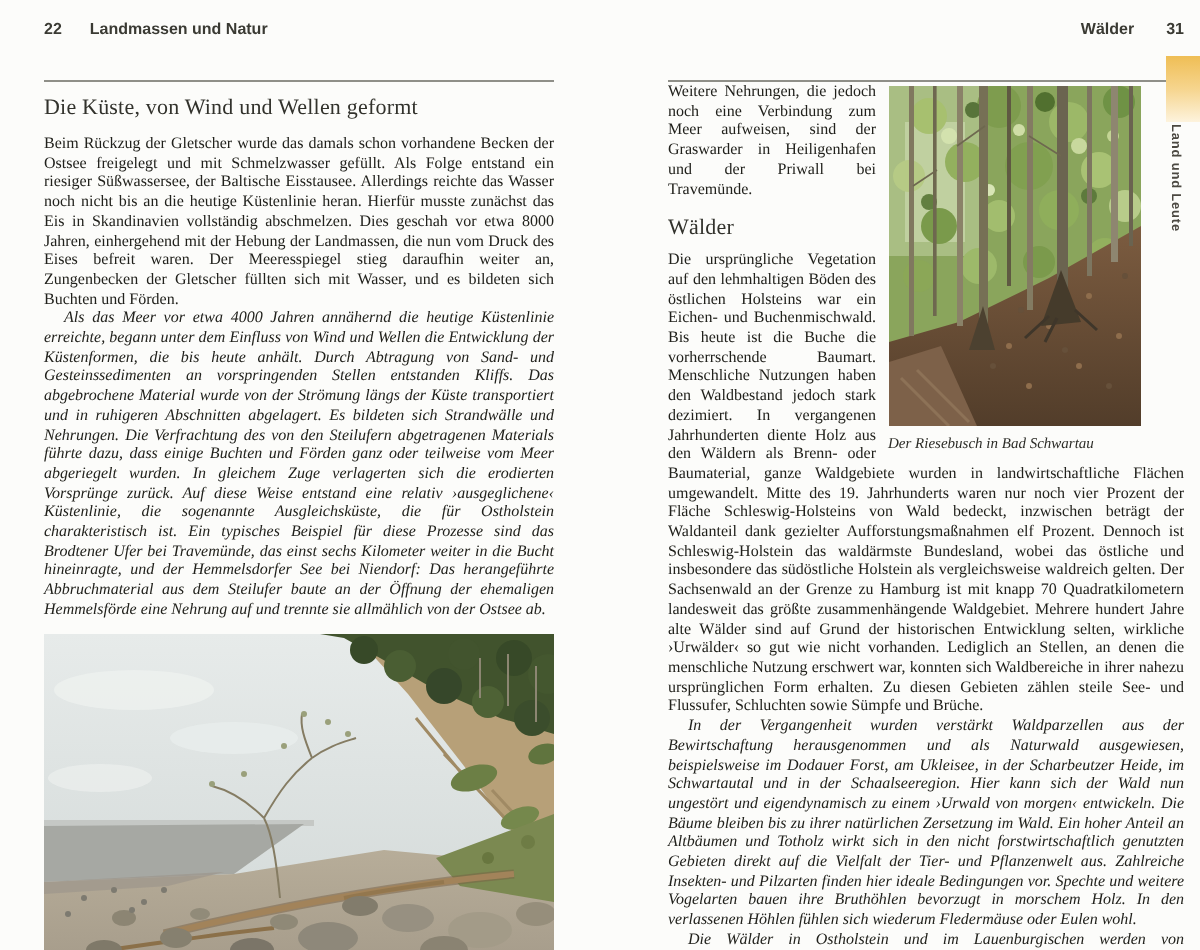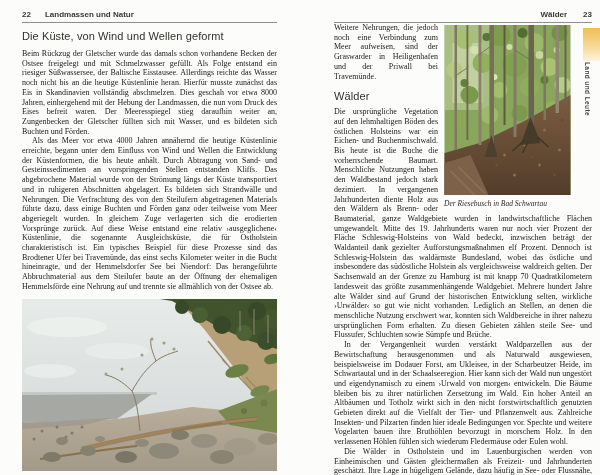--- a/index.html
+++ b/index.html
@@ -20,7 +20,7 @@
     font-family: "Liberation Sans", sans-serif;
     font-weight: bold; font-size: 8px; color: #3a3a33;
     border-bottom: 1px solid #8f8f88;
-    padding-bottom: 3px;
+    padding-bottom: 21px;
   }
   .page-header.align-right { justify-content: flex-end; gap: 16px; }
 

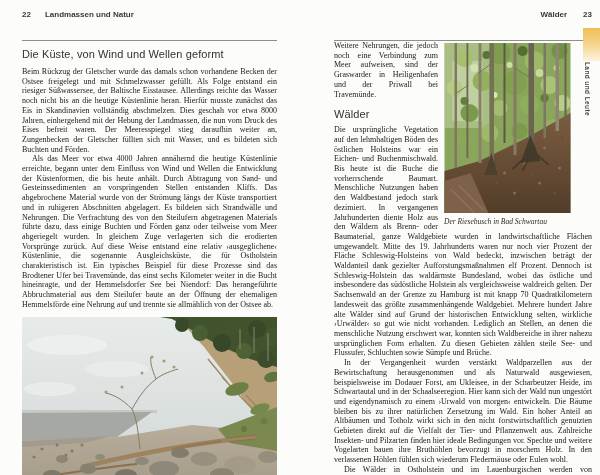--- a/index.html
+++ b/index.html
@@ -164,7 +164,7 @@
   <div class="page page-right">
     <div class="page-header align-right">
       <span>Wälder</span>
-      <span>23</span>
+      <span>31</span>
     </div>
 
     <div class="content">

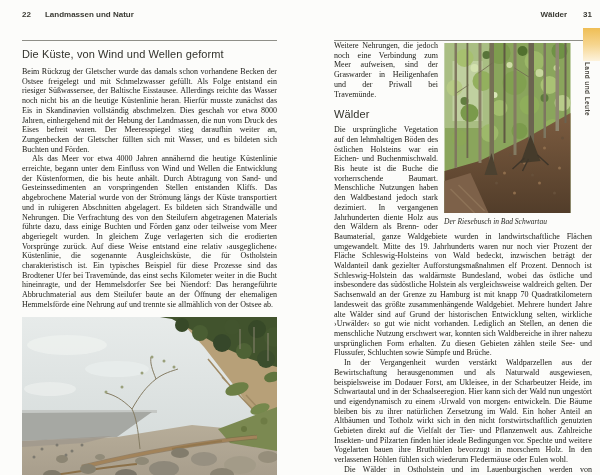--- a/index.html
+++ b/index.html
@@ -25,7 +25,7 @@
   .page-header.align-right { justify-content: flex-end; gap: 16px; }
 
   .section-title {
-    font-family: Liberation Sans, sans-serif;
+    font-family: Liberation Serif, serif;
     font-weight: normal; font-size: 11px; color: #32322c;
     margin: 7px 0 7px 0; letter-spacing: 0.1px;
   }

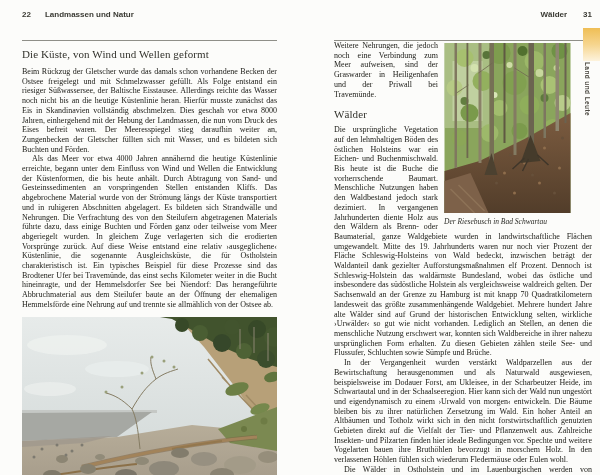--- a/index.html
+++ b/index.html
@@ -36,7 +36,7 @@
     text-align: justify; margin: 0;
     hyphens: auto; -webkit-hyphens: auto;
   }
-  p.body.indent { text-indent: 10px; }
+  p.body.indent { text-indent: 10px; font-style: italic; }
 
   figure { margin: 0; padding: 0; }
   .photo-left { margin-top: 7px; width: 255px; }

